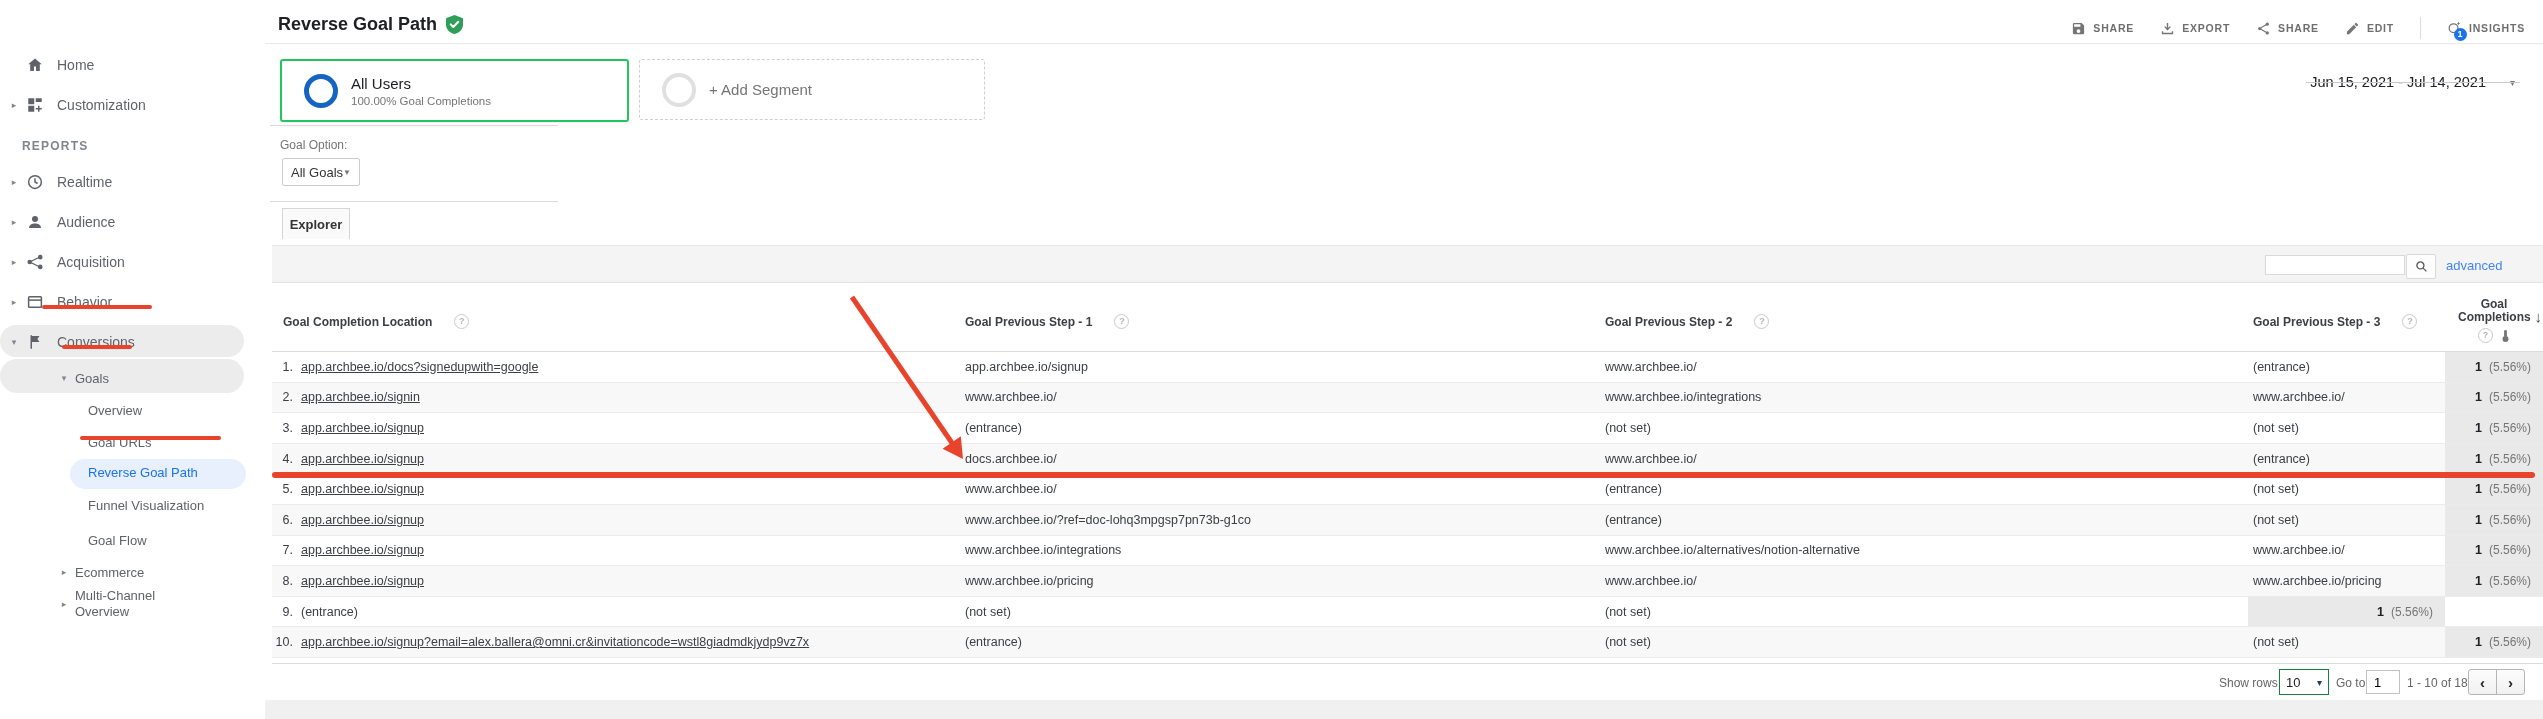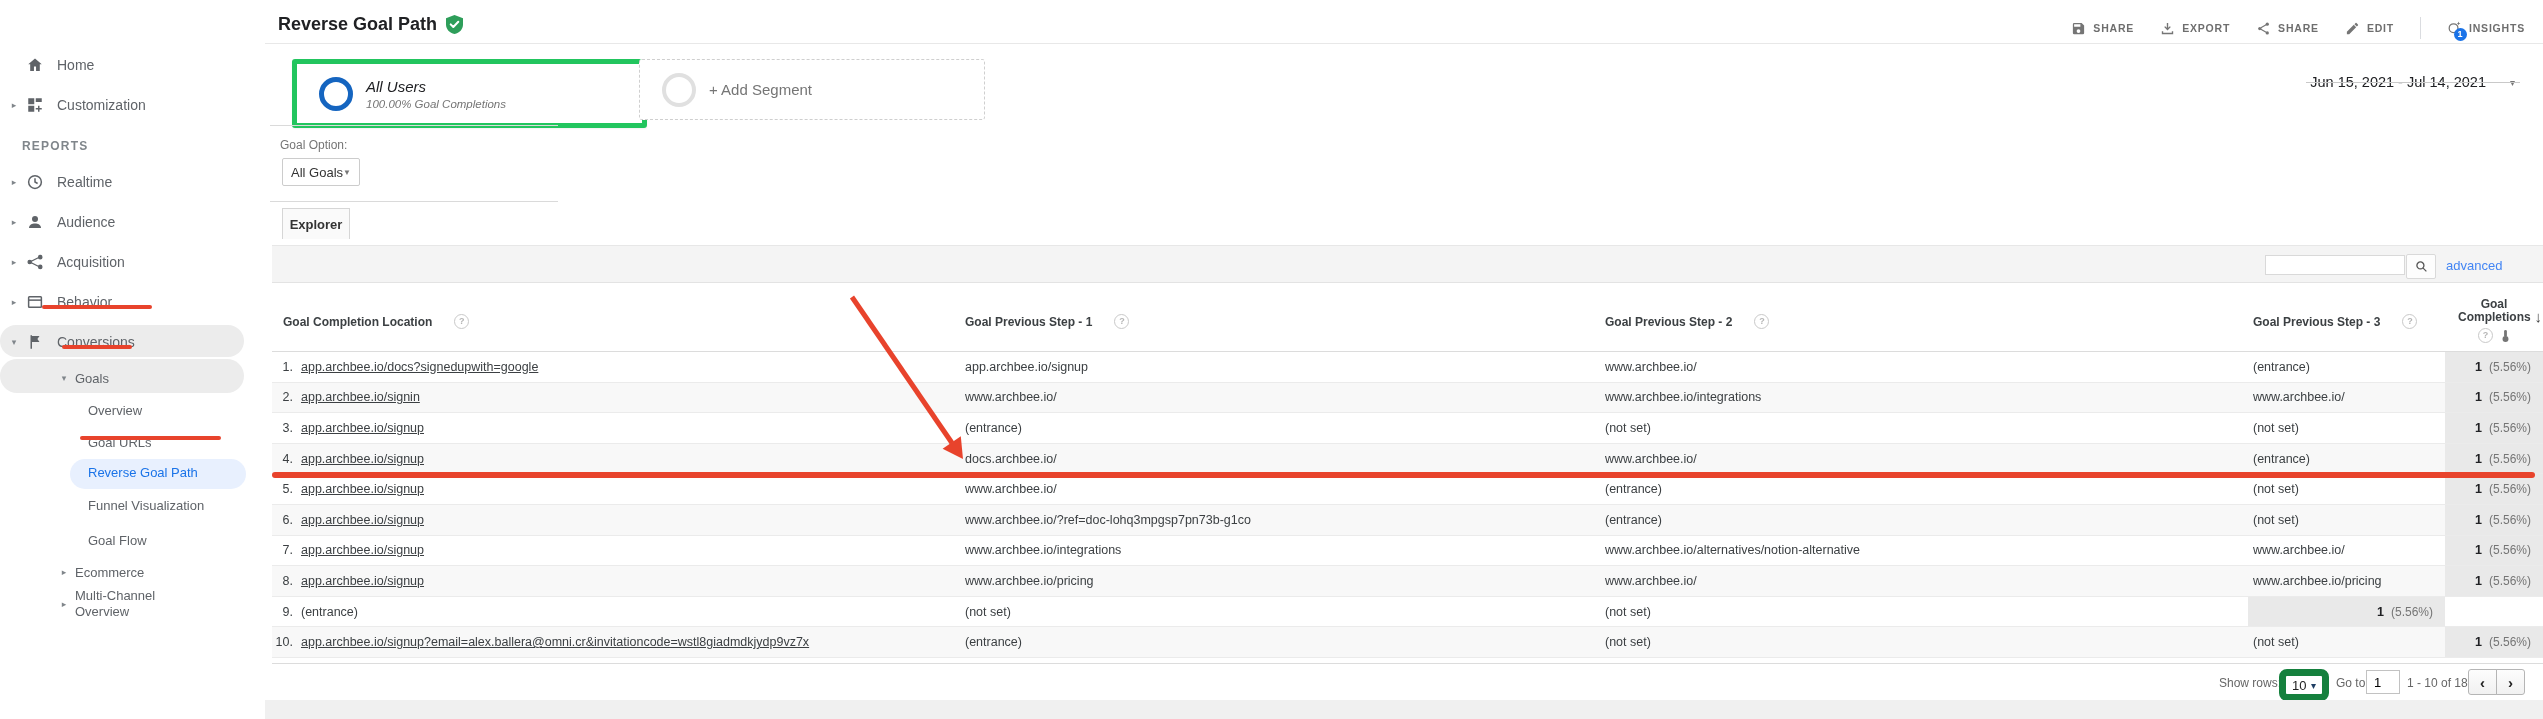--- a/index.html
+++ b/index.html
@@ -40,7 +40,7 @@
 
   
   .seg-card{position:absolute;top:59px;height:59px;border-radius:3px;display:flex;align-items:center;cursor:pointer;background:#fff;}
-  #seg-all-users{left:27px;width:345px;border:5px solid #22c55e;box-shadow:0 1px 2px rgba(0,0,0,.06);font-style:italic;}
+  #seg-all-users{left:15px;width:345px;border:2px solid #22c55e;box-shadow:0 1px 2px rgba(0,0,0,.06);}
   #seg-add{left:374px;width:344px;border:1px dashed #cfcfcf;}
   .ring{width:34px;height:34px;border-radius:50%;margin-left:22px;box-sizing:border-box;}
   .ring.blue{border:5px solid #1565c0;}

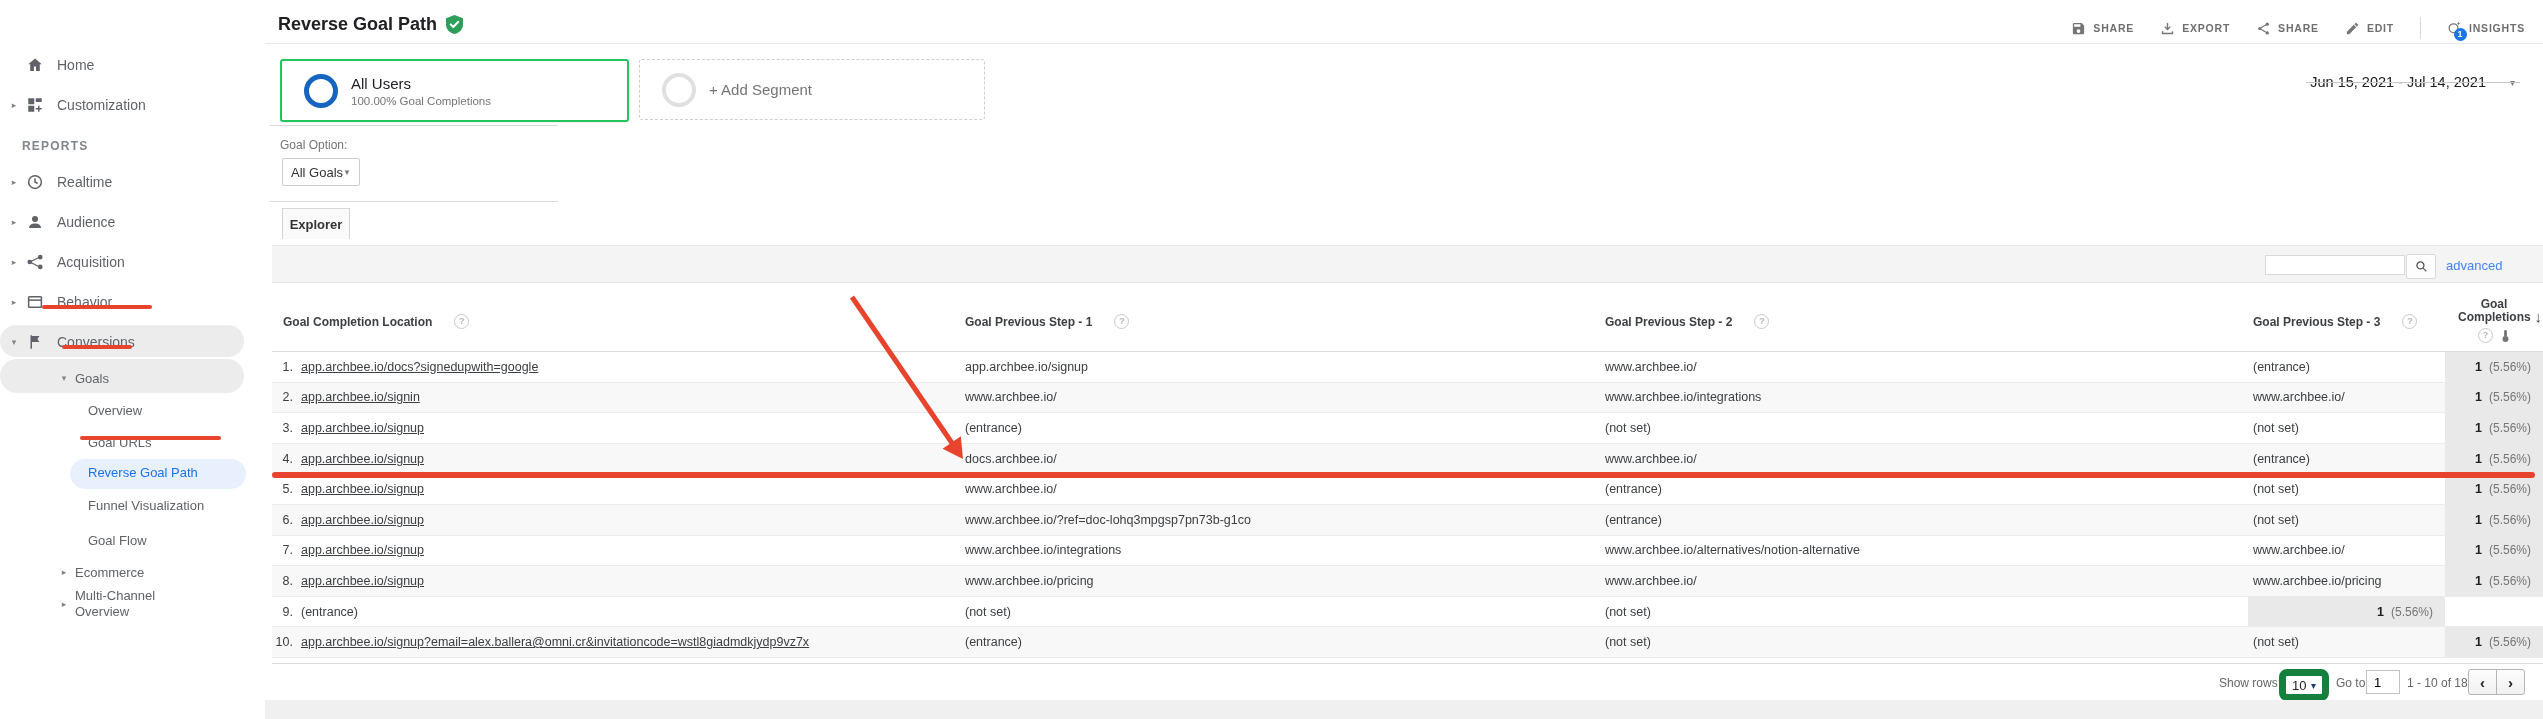--- a/index.html
+++ b/index.html
@@ -95,7 +95,7 @@
   
   #pagination{position:absolute;left:7px;top:663px;width:2271px;height:37px;border-top:1px solid #dcdcdc;background:#fff;box-sizing:border-box;}
   .pag-lbl{position:absolute;top:12px;font-size:12px;color:#666;}
-  #show-rows-select{position:absolute;left:2007px;top:5px;width:50px;height:26px;border:7px solid #15803d;border-radius:8px;background:#fff;
+  #show-rows-select{position:absolute;left:2007px;top:5px;width:50px;height:26px;border:1px solid #15803d;border-radius:0;background:#fff;
                     display:flex;align-items:center;justify-content:space-between;padding:9px 6px;box-sizing:border-box;font-size:13px;color:#222;cursor:pointer;}
   #show-rows-select .darr{font-size:10px;color:#1f3e63;}
   #goto-input{position:absolute;left:2094px;top:6px;width:34px;height:24px;border:1px solid #c2c2c2;box-sizing:border-box;font-size:13px;padding:0 0 0 7px;outline:none;font-family:inherit;}

